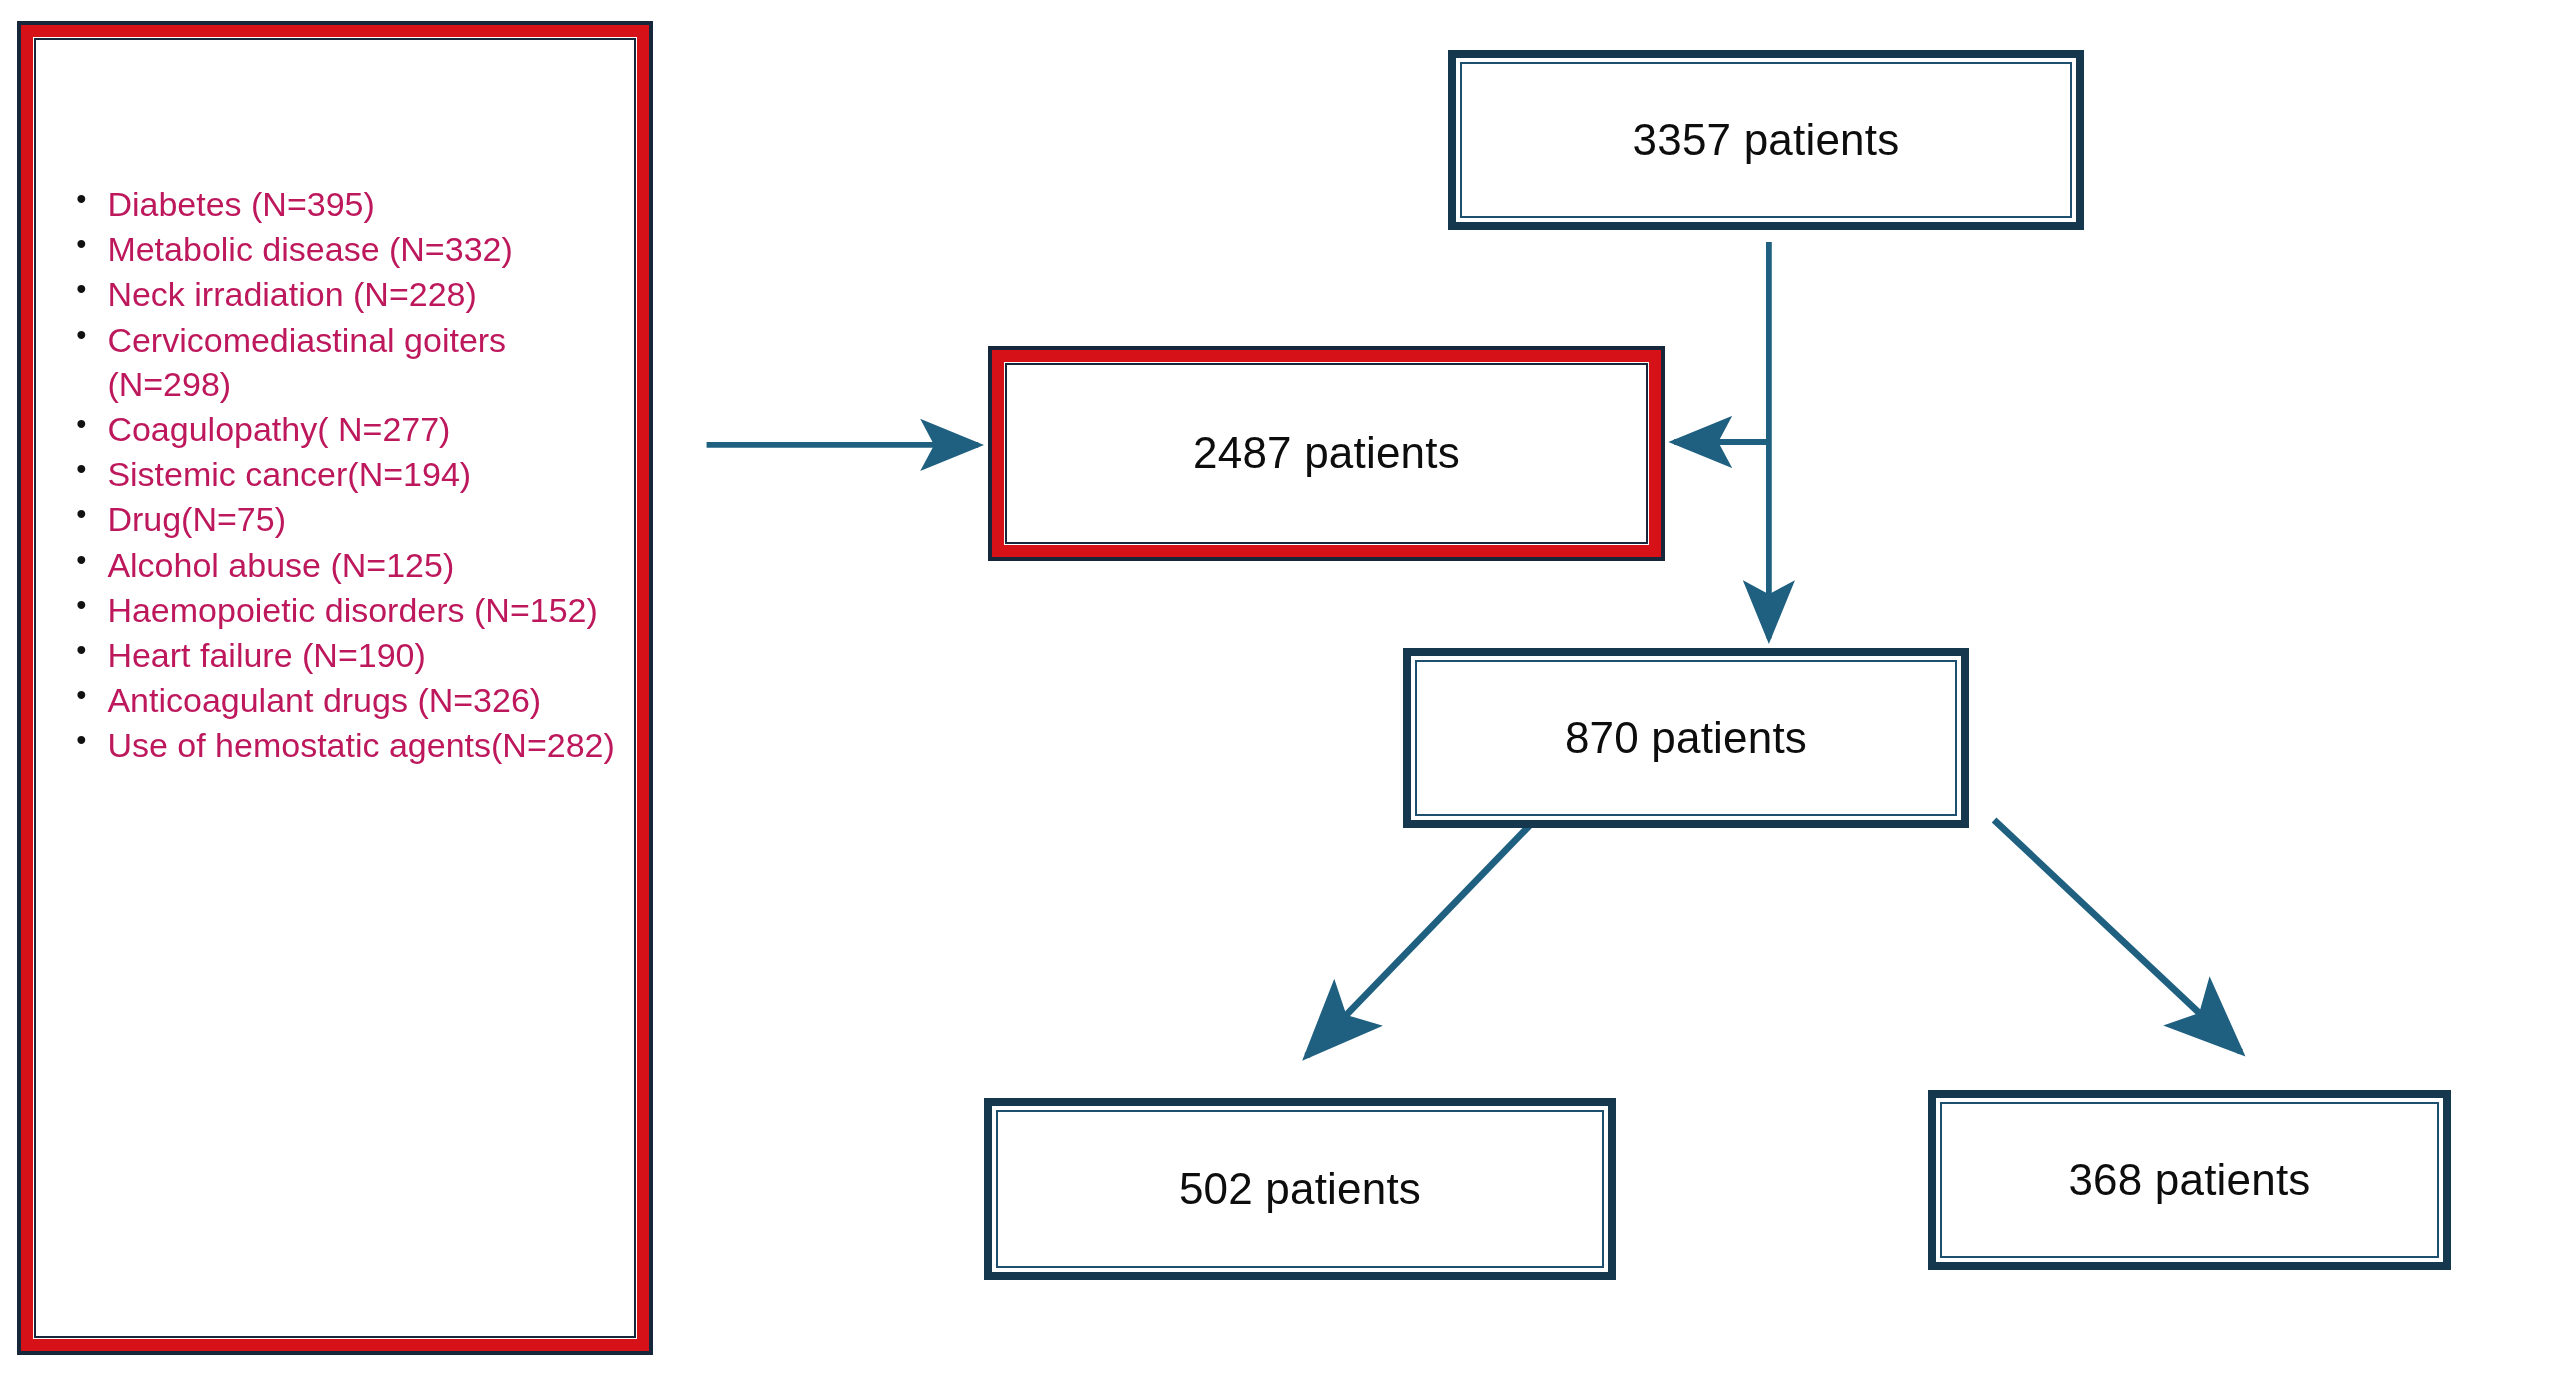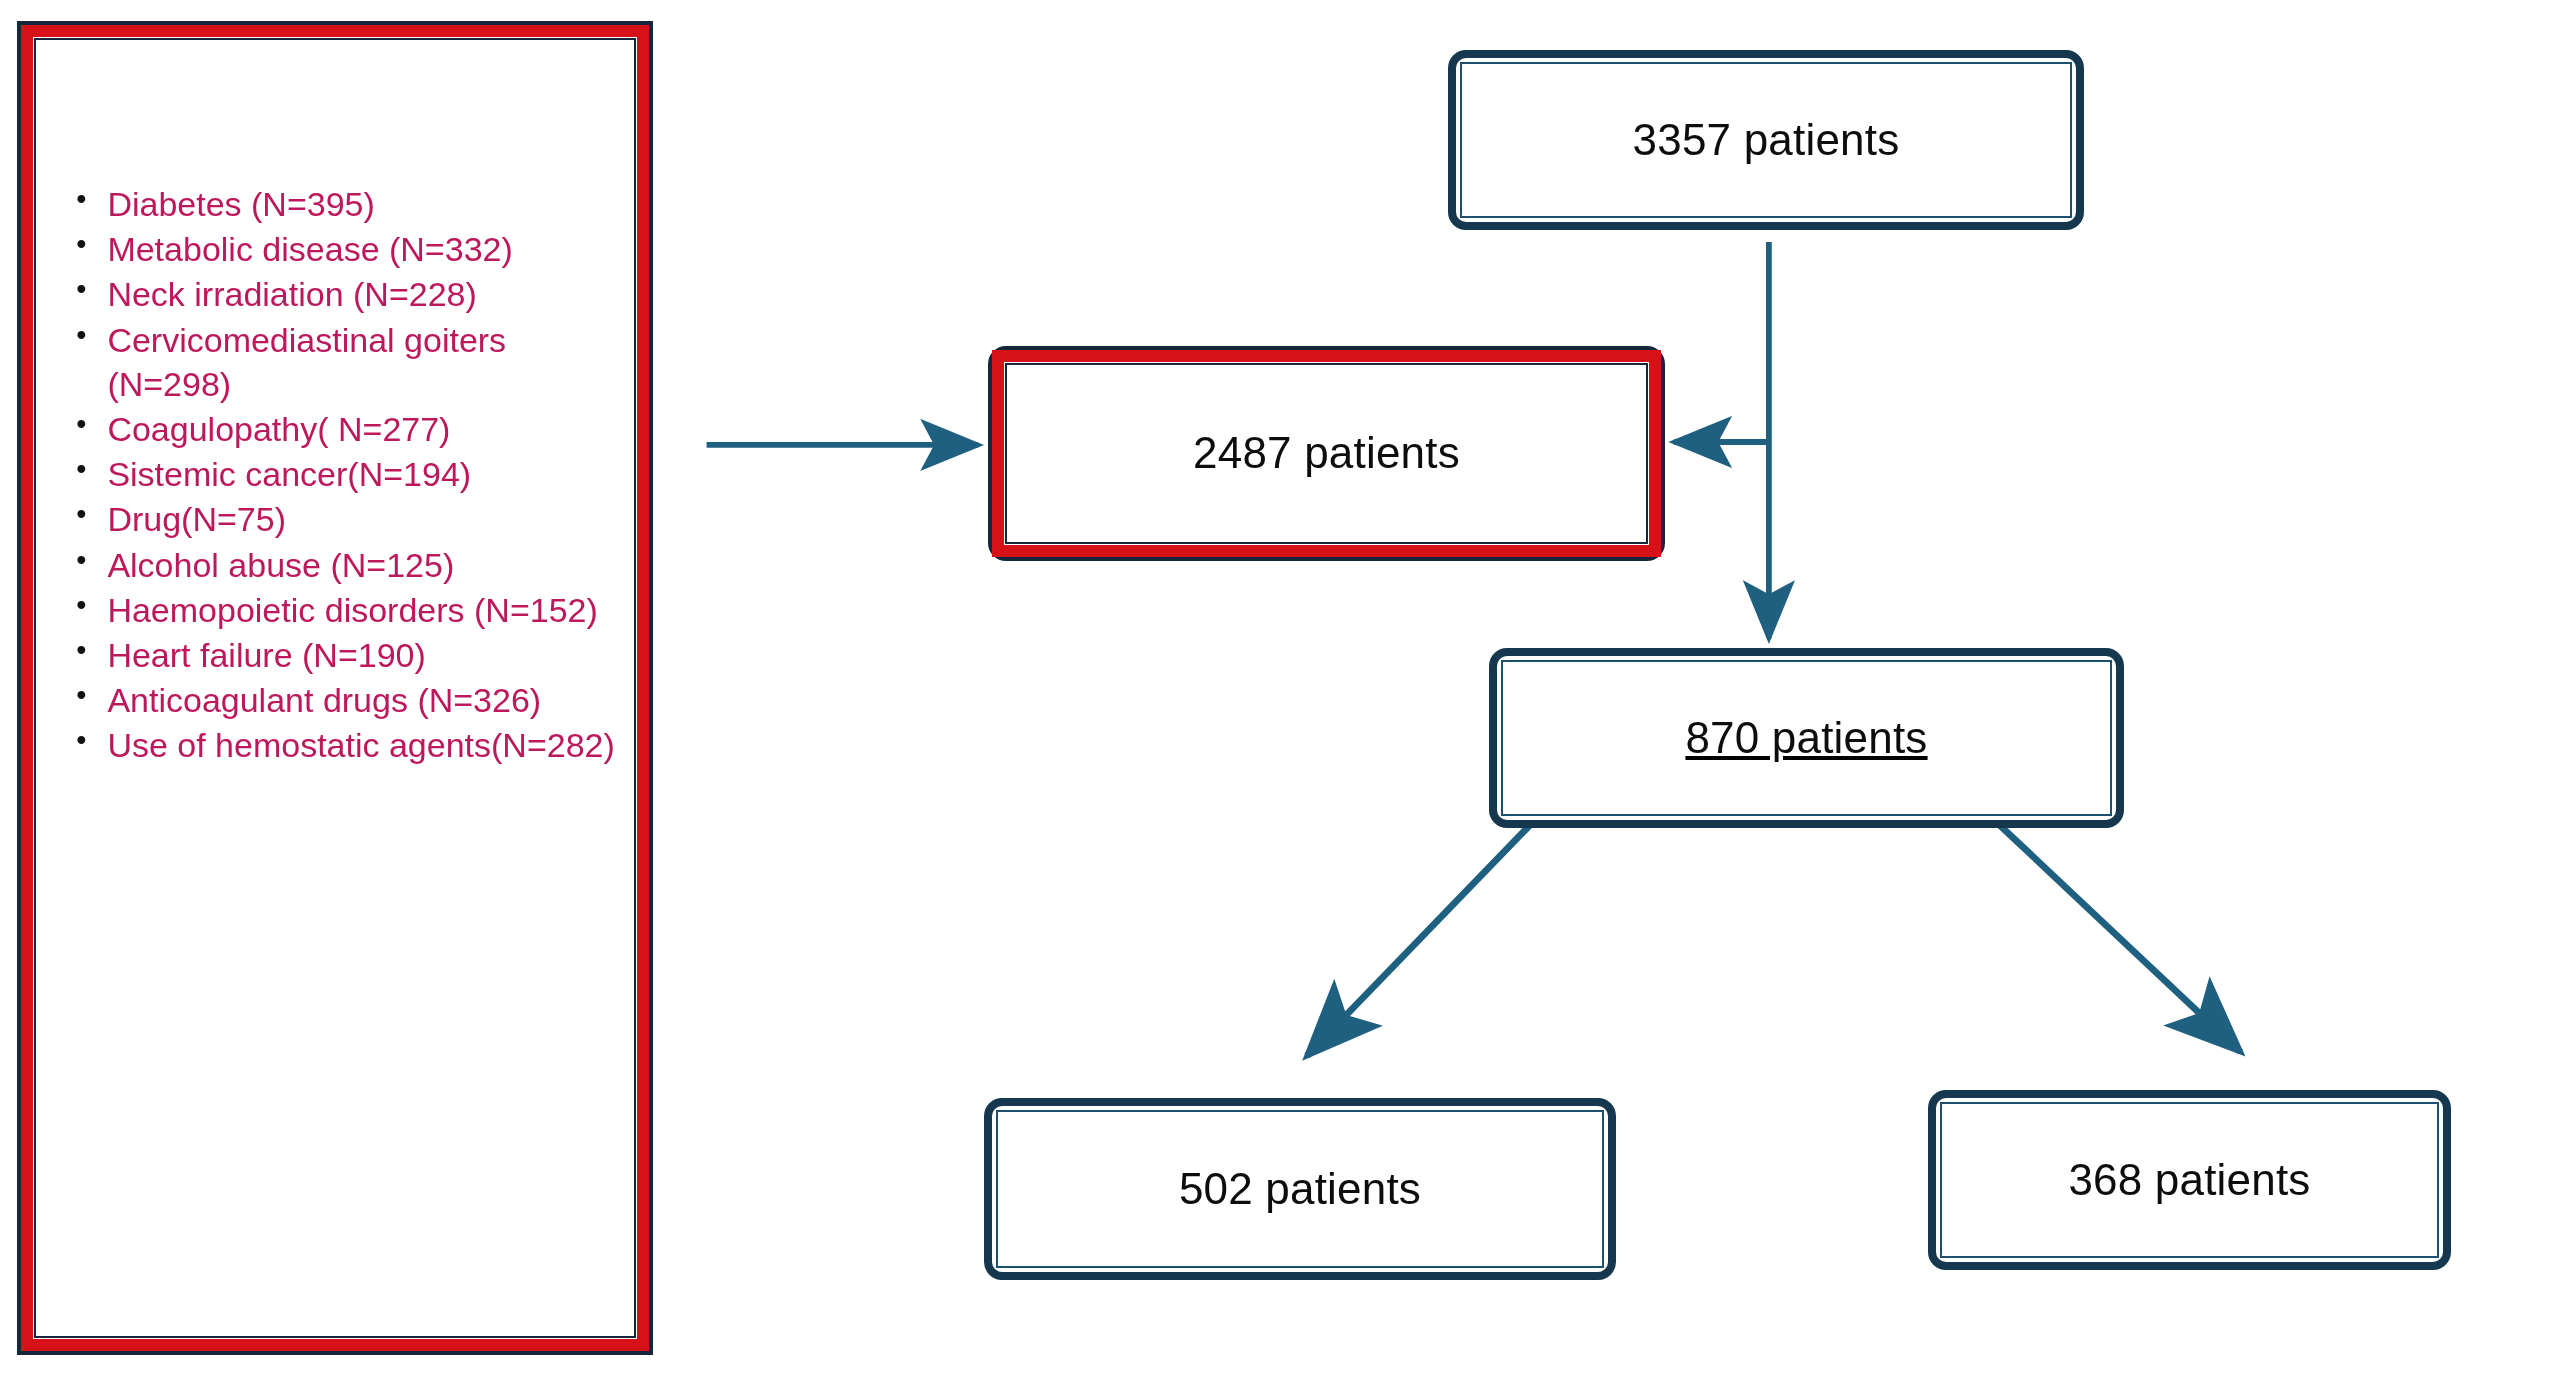--- a/index.html
+++ b/index.html
@@ -36,7 +36,6 @@
     display: flex;
     align-items: center;
     justify-content: flex-end;
-    border-radius: 18px;
   }
   
   .node.navy {

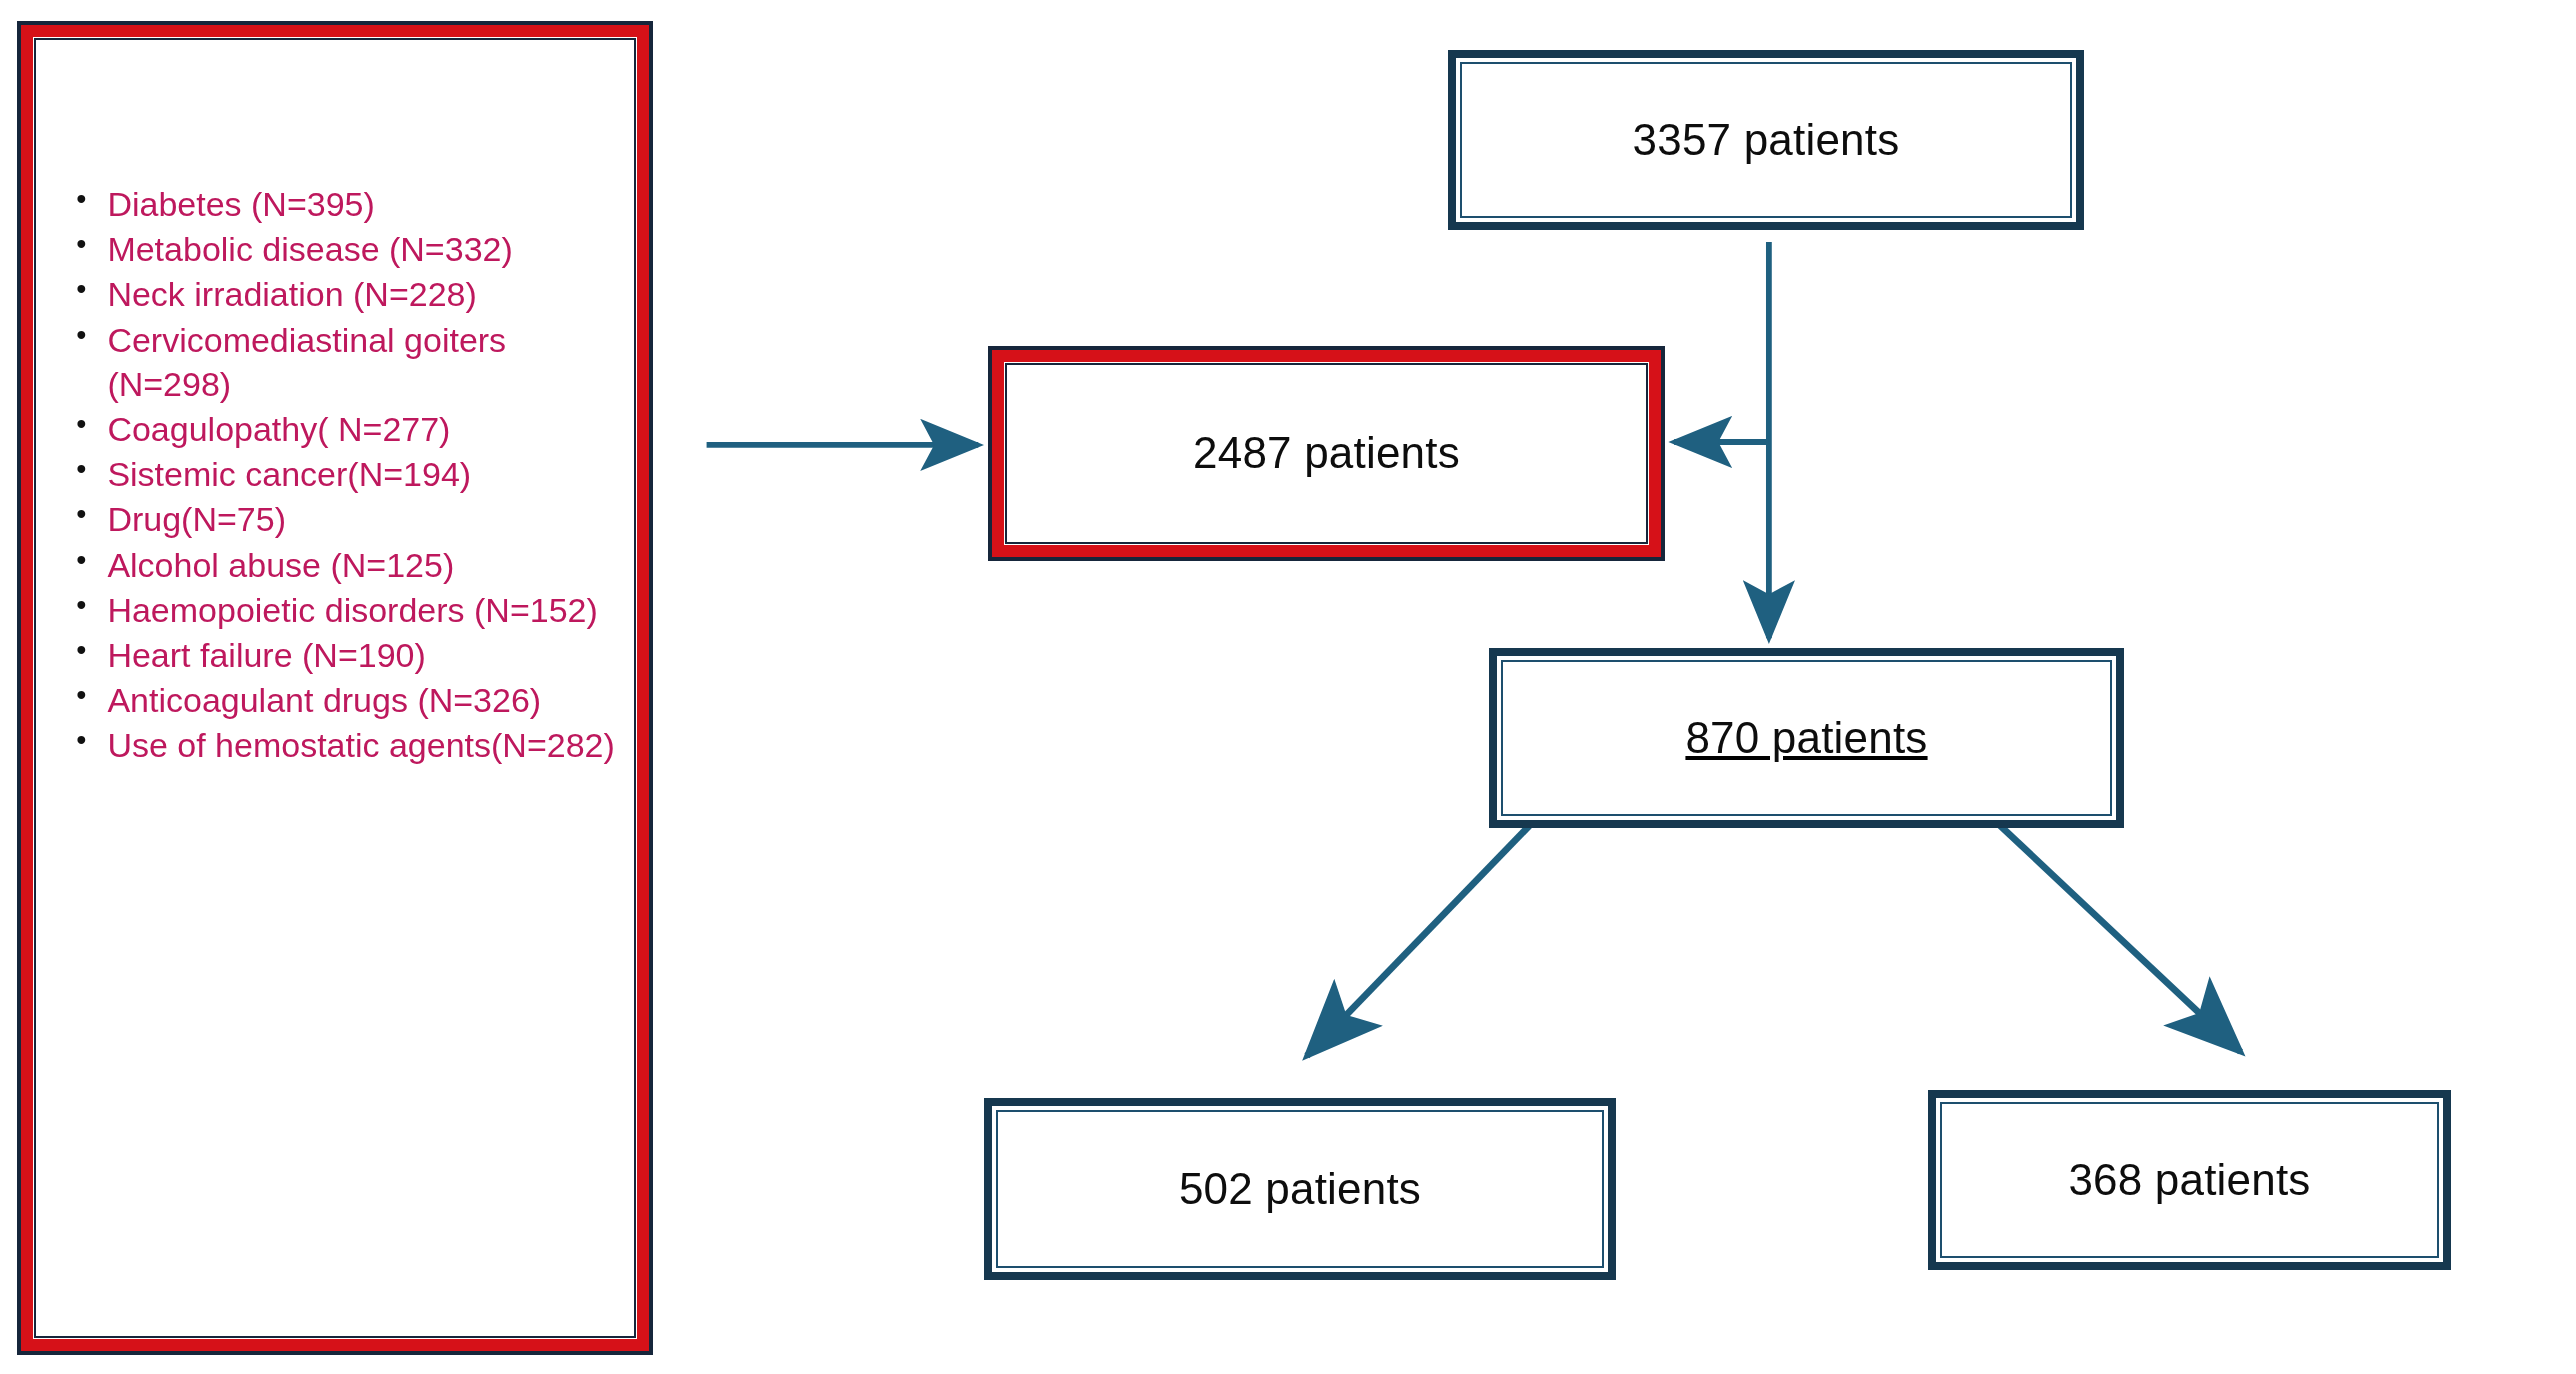--- a/index.html
+++ b/index.html
@@ -179,7 +179,7 @@
     </div>
   </div>
 
-  <div class="node navy" style="left:1489px; top:648px; width:635px; height:180px;text-decoration:underline;">
+  <div class="node navy" style="left:1403px; top:648px; width:566px; height:180px;">
     <div class="inner">
       <span class="node-label">870 patients</span>
     </div>

